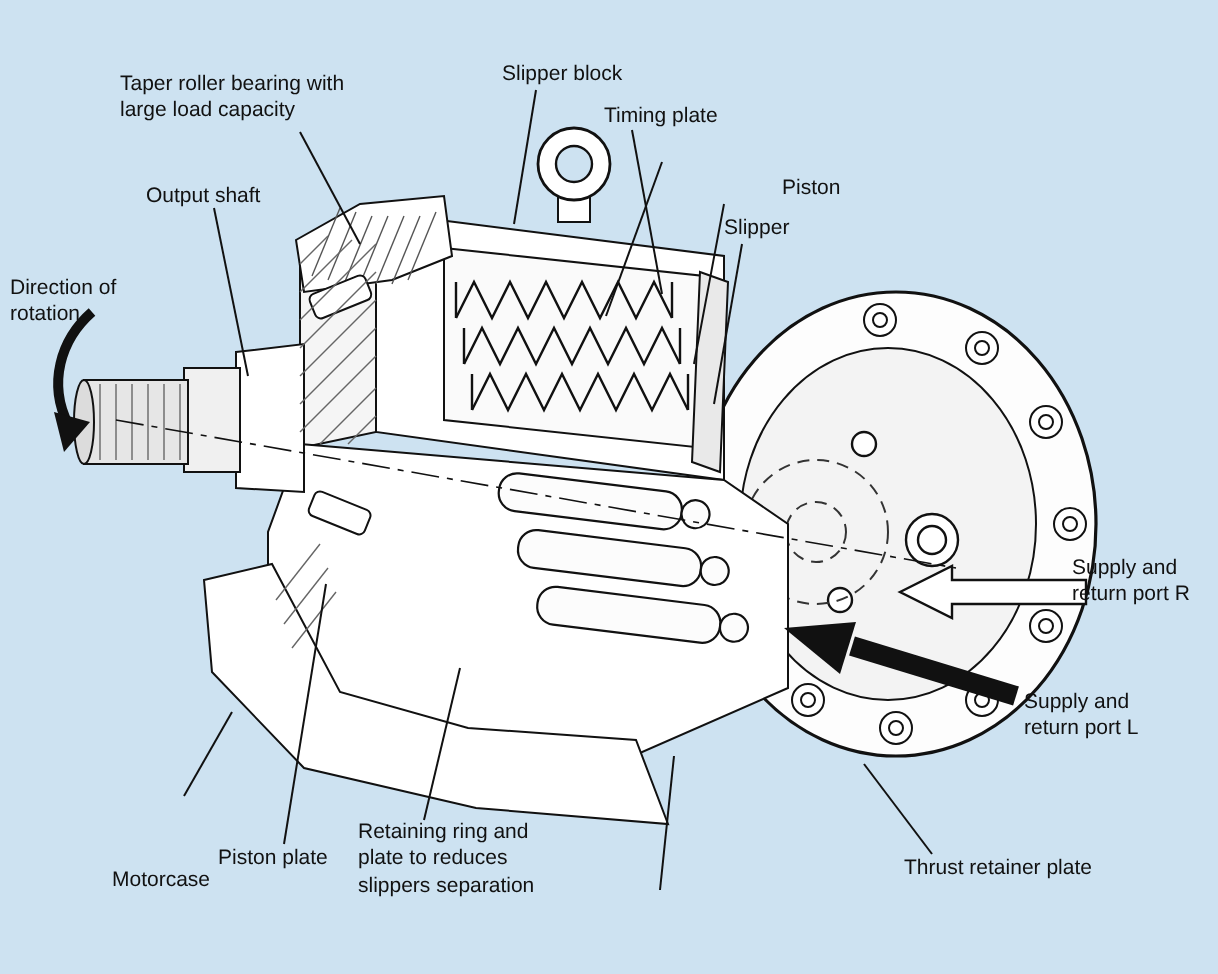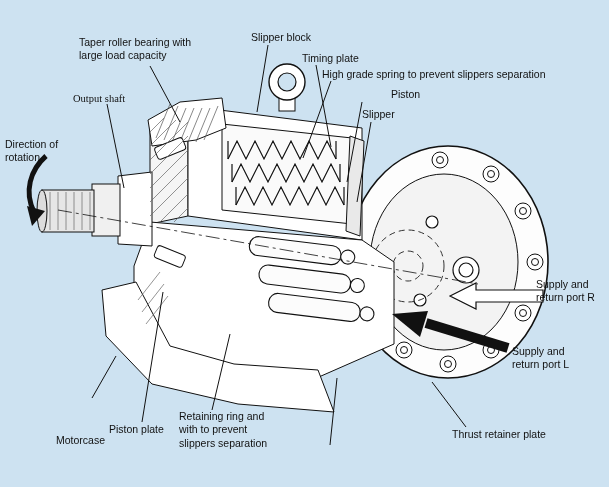--- a/index.html
+++ b/index.html
@@ -187,7 +187,7 @@
     </g>
   </svg>
 
-  <div class="label" style="left:79px;top:36px;">Taper roller bearing with
+  <div class="label" style="left:60px;top:36px;">Taper roller bearing with
 large load capacity</div>
 
   <div class="label" style="left:73px;top:92px;font-family:Liberation Serif, serif;">Output shaft</div>

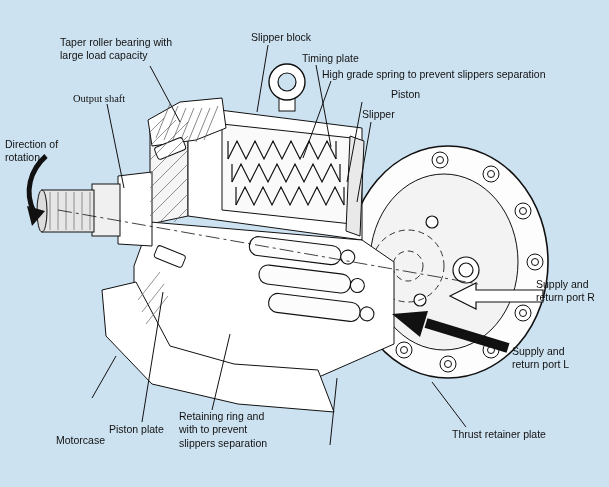--- a/index.html
+++ b/index.html
@@ -199,7 +199,6 @@
 
   <div class="label" style="left:302px;top:52px;">Timing plate</div>
 
-  <div class="label" style="left:322px;top:68px;">High grade spring to prevent slippers separation</div>
 
   <div class="label" style="left:354px;top:88px;margin-left:37px;">Piston</div>
 

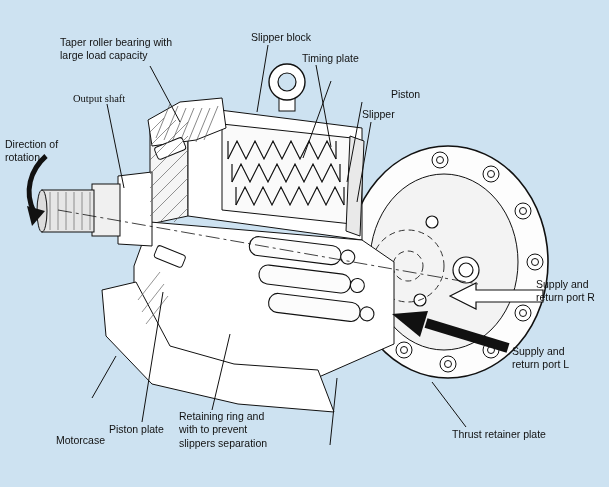--- a/index.html
+++ b/index.html
@@ -190,7 +190,7 @@
   <div class="label" style="left:60px;top:36px;">Taper roller bearing with
 large load capacity</div>
 
-  <div class="label" style="left:73px;top:92px;font-family:Liberation Serif, serif;">Output shaft</div>
+  <div class="label" style="left:73px;top:92px;">Output shaft</div>
 
   <div class="label" style="left:5px;top:138px;">Direction of
 rotation</div>

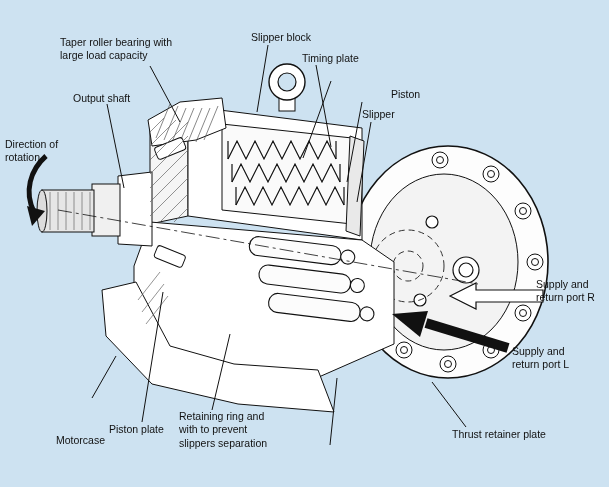--- a/index.html
+++ b/index.html
@@ -215,7 +215,7 @@
   <div class="label" style="left:109px;top:423px;">Piston plate</div>
 
   <div class="label" style="left:179px;top:410px;">Retaining ring and
-with to prevent
+plate to reduces
 slippers separation</div>
 
 

